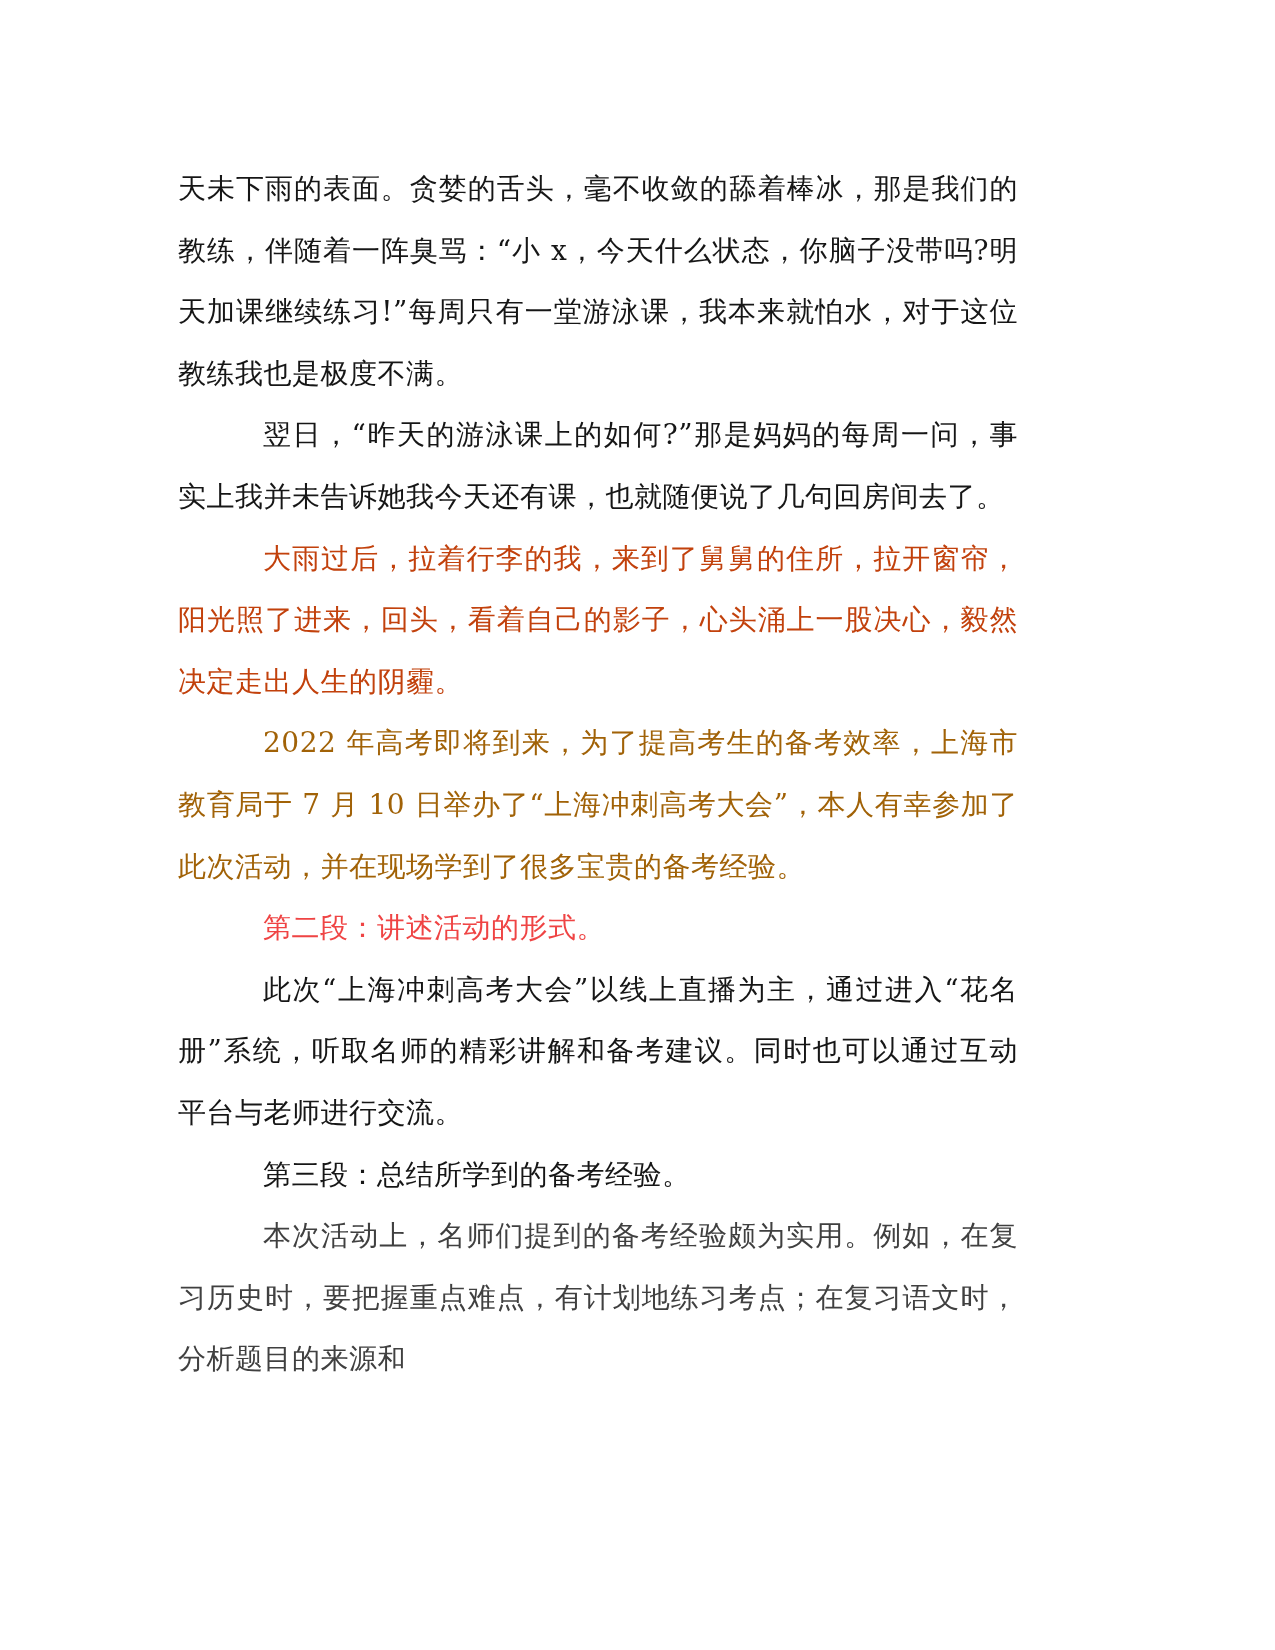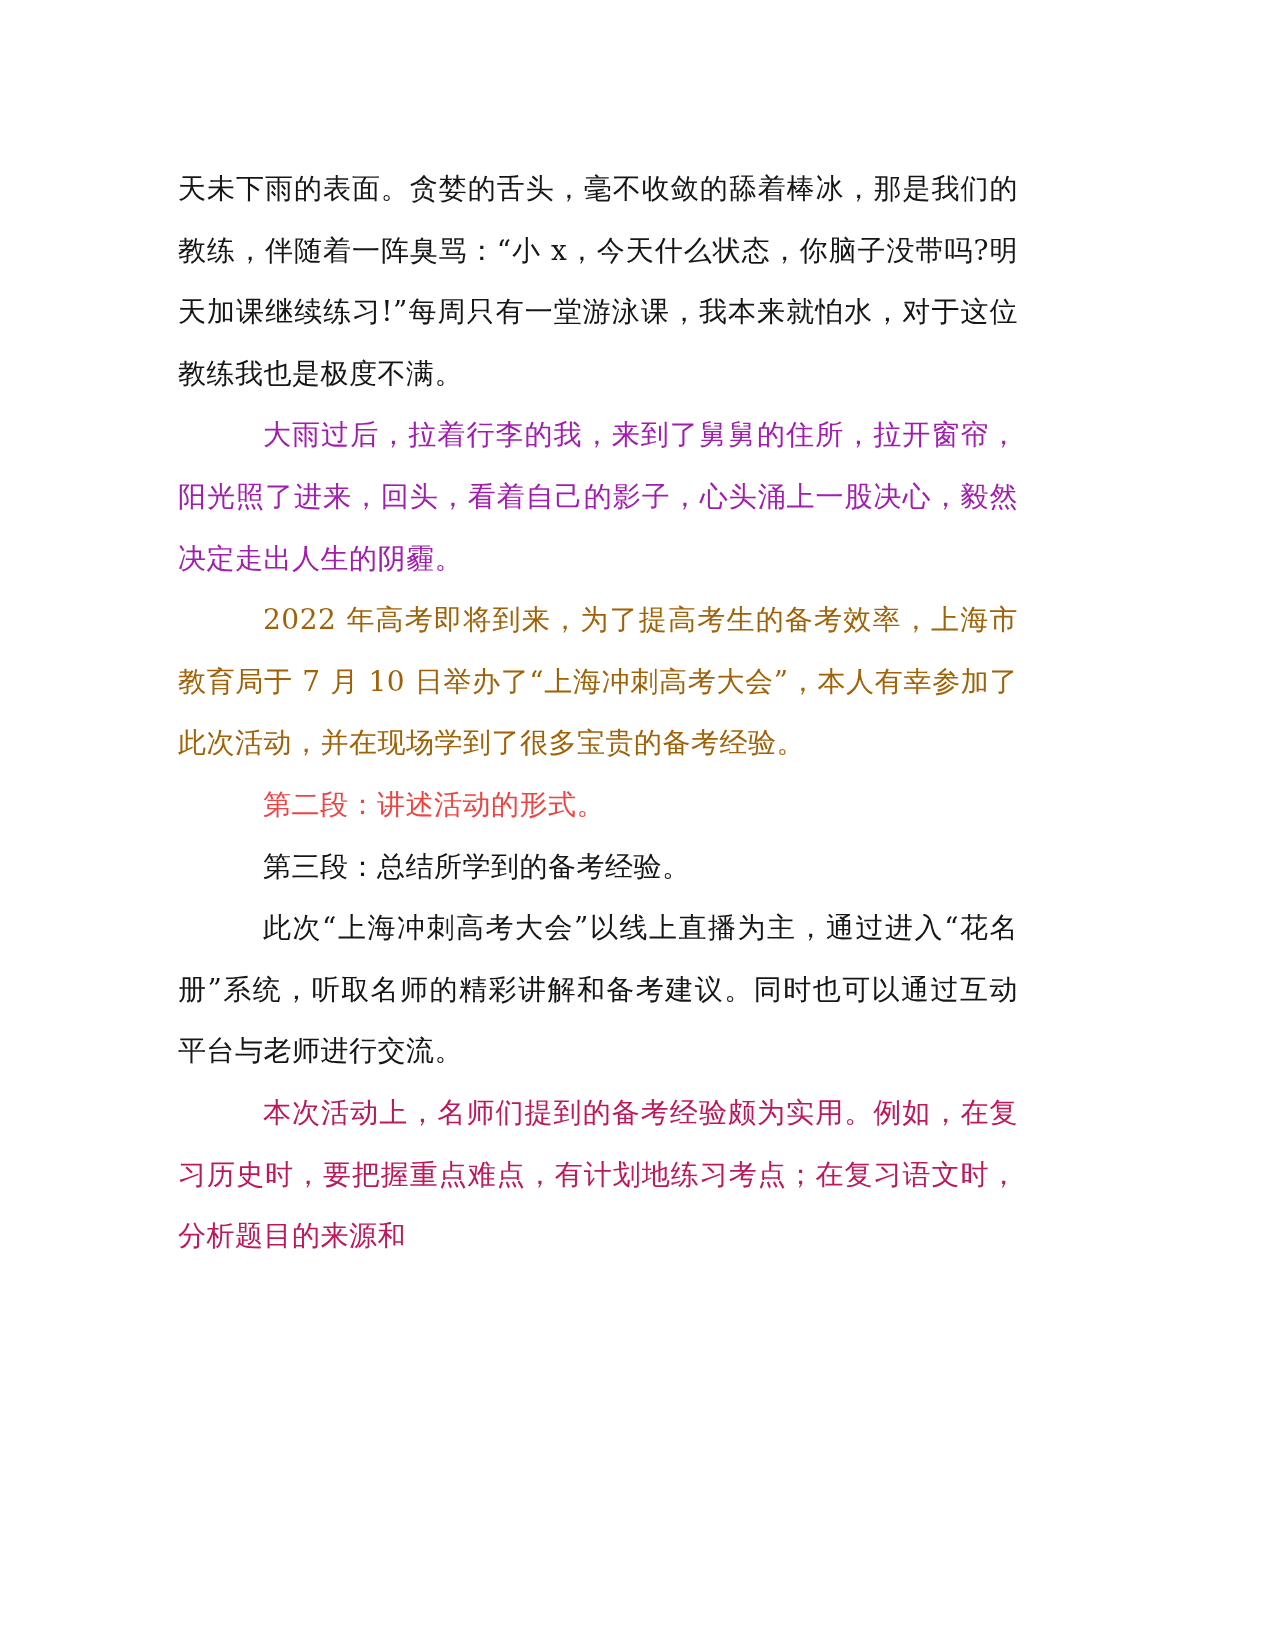--- a/index.html
+++ b/index.html
@@ -46,6 +46,7 @@
 <div class="page">
   <div class="content" id="doc-content">
       <p style="color: rgb(22, 22, 22);">天未下雨的表面。贪婪的舌头，毫不收敛的舔着棒冰，那是我们的教练，伴随着一阵臭骂：“小 x，今天什么状态，你脑子没带吗?明天加课继续练习!”每周只有一堂游泳课，我本来就怕水，对于这位教练我也是极度不满。</p>
+      <p class="indent" style="color: rgb(22, 22, 22);">翌日，“昨天的游泳课上的如何?”那是妈妈的每周一问，事实上我并未告诉她我今天还有课，也就随便说了几句回房间去了。</p>
       <p class="indent" style="color: #a21caf;">大雨过后，拉着行李的我，来到了舅舅的住所，拉开窗帘，阳光照了进来，回头，看着自己的影子，心头涌上一股决心，毅然决定走出人生的阴霾。</p>
       <p class="indent" style="color: #a16207;">2022 年高考即将到来，为了提高考生的备考效率，上海市教育局于 7 月 10 日举办了“上海冲刺高考大会”，本人有幸参加了此次活动，并在现场学到了很多宝贵的备考经验。</p>
       <p class="indent" style="color: #ef4444;">第二段：讲述活动的形式。</p>

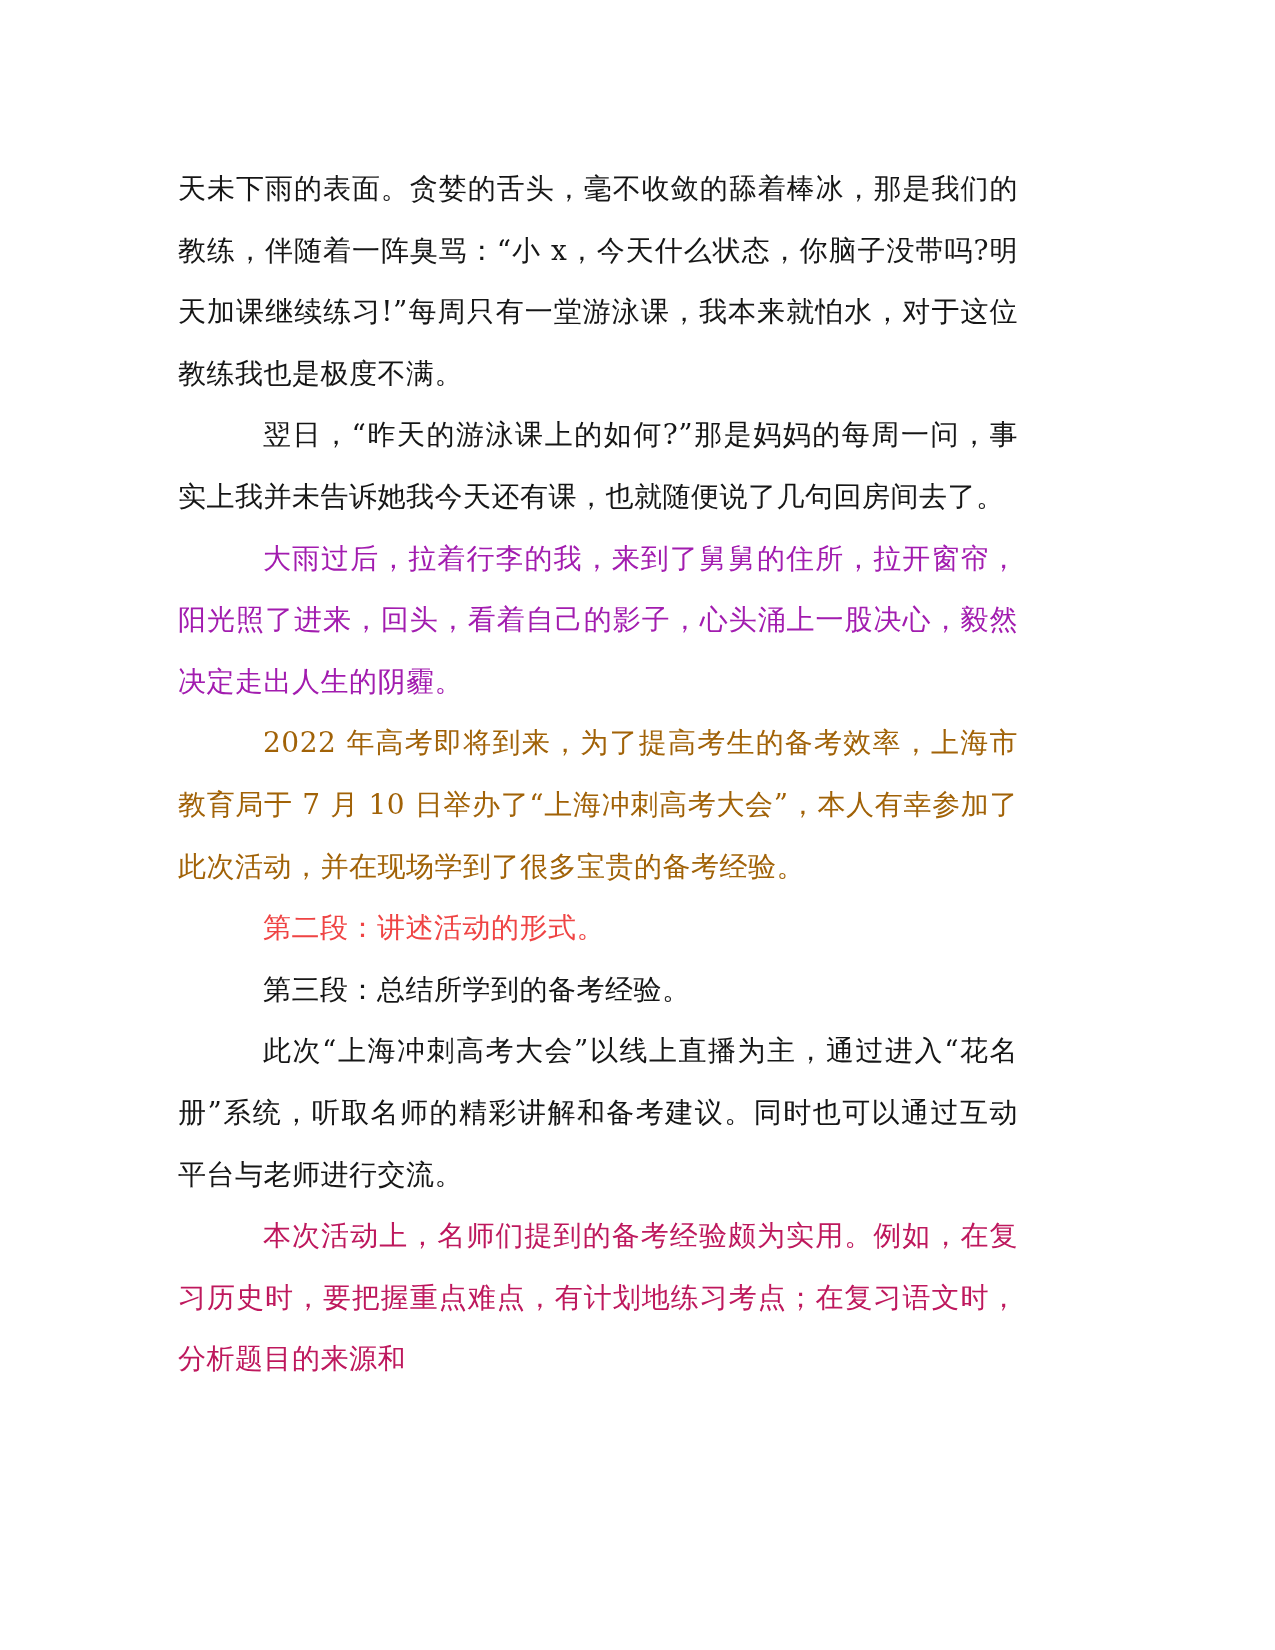--- a/index.html
+++ b/index.html
@@ -47,7 +47,7 @@
   <div class="content" id="doc-content">
       <p style="color: rgb(22, 22, 22);">天未下雨的表面。贪婪的舌头，毫不收敛的舔着棒冰，那是我们的教练，伴随着一阵臭骂：“小 x，今天什么状态，你脑子没带吗?明天加课继续练习!”每周只有一堂游泳课，我本来就怕水，对于这位教练我也是极度不满。</p>
       <p class="indent" style="color: rgb(22, 22, 22);">翌日，“昨天的游泳课上的如何?”那是妈妈的每周一问，事实上我并未告诉她我今天还有课，也就随便说了几句回房间去了。</p>
-      <p class="indent" style="color: #a21caf;">大雨过后，拉着行李的我，来到了舅舅的住所，拉开窗帘，阳光照了进来，回头，看着自己的影子，心头涌上一股决心，毅然决定走出人生的阴霾。</p>
+      <p class="indent" style="color: #c2410c;">大雨过后，拉着行李的我，来到了舅舅的住所，拉开窗帘，阳光照了进来，回头，看着自己的影子，心头涌上一股决心，毅然决定走出人生的阴霾。</p>
       <p class="indent" style="color: #a16207;">2022 年高考即将到来，为了提高考生的备考效率，上海市教育局于 7 月 10 日举办了“上海冲刺高考大会”，本人有幸参加了此次活动，并在现场学到了很多宝贵的备考经验。</p>
       <p class="indent" style="color: #ef4444;">第二段：讲述活动的形式。</p>
       <p class="indent" style="color: rgb(22, 22, 22);">第三段：总结所学到的备考经验。</p>

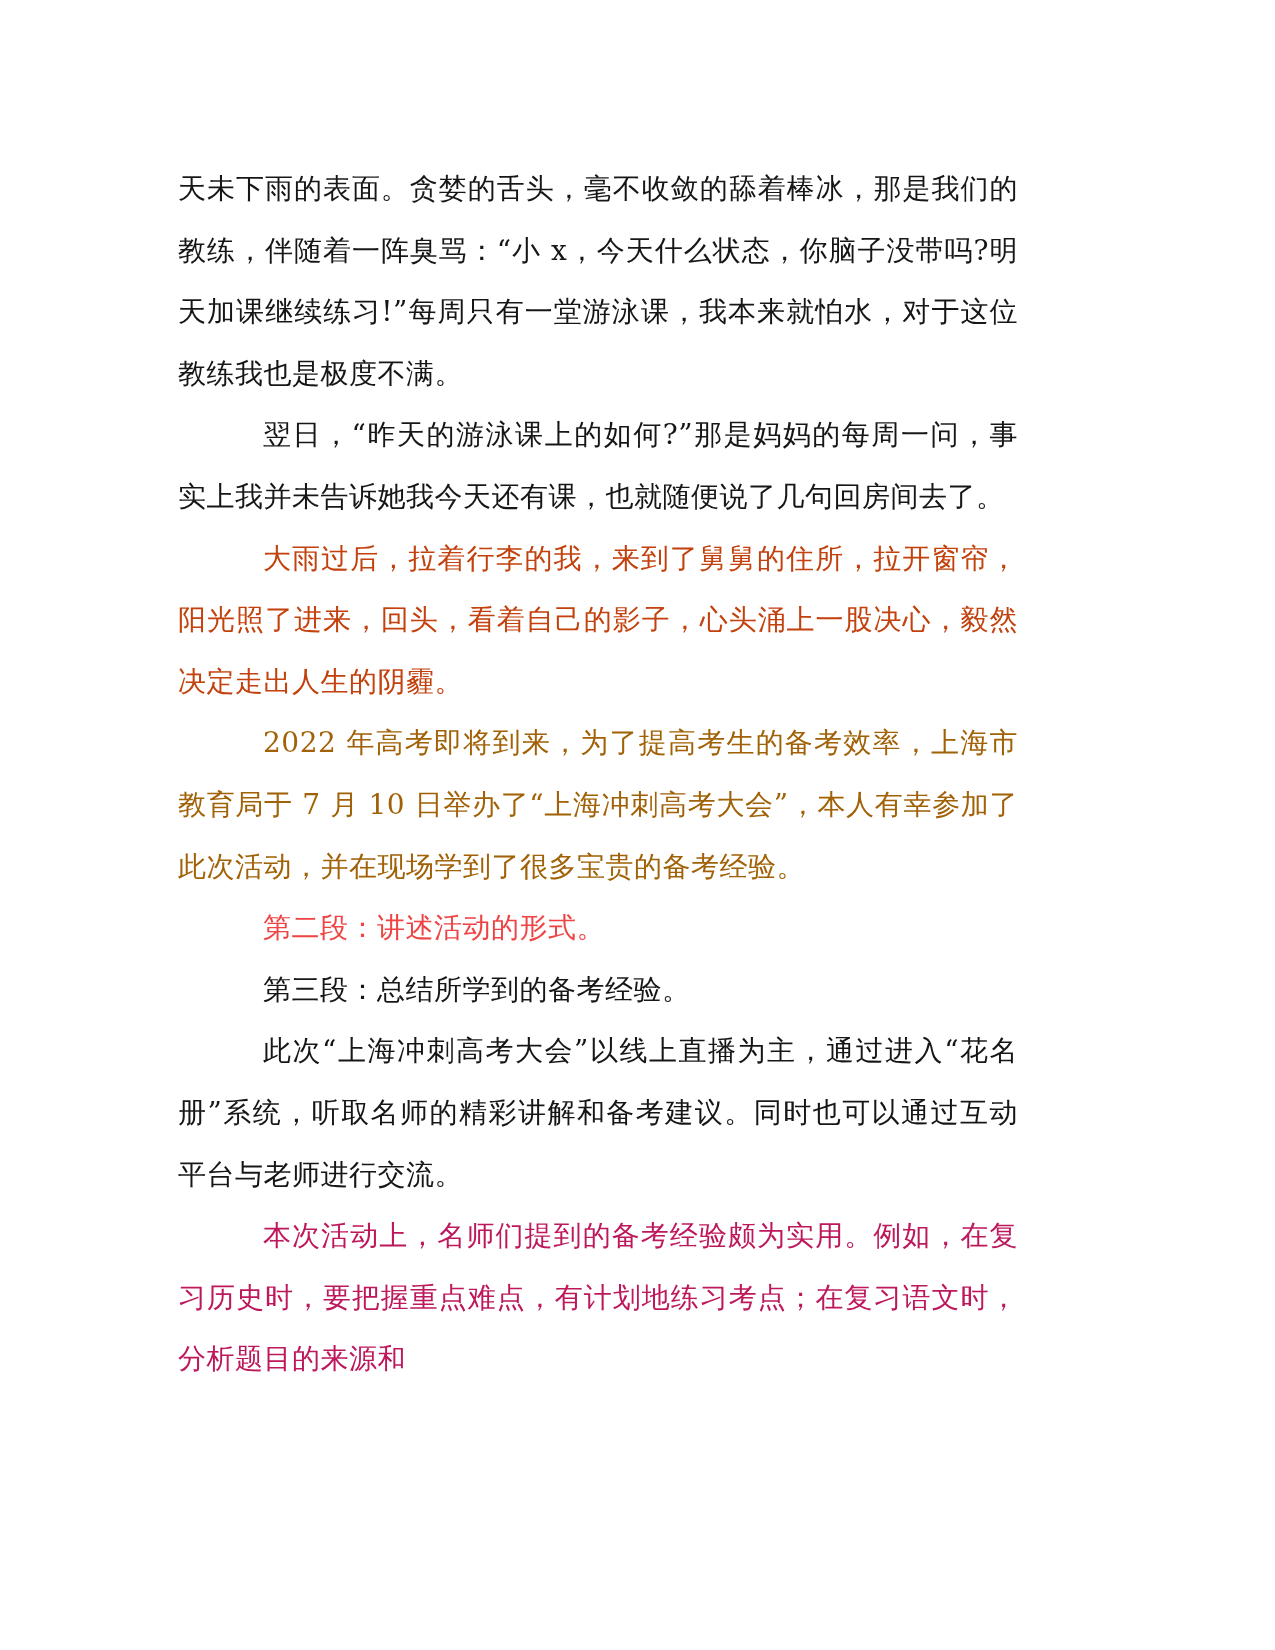--- a/index.html
+++ b/index.html
@@ -50,8 +50,8 @@
       <p class="indent" style="color: #c2410c;">大雨过后，拉着行李的我，来到了舅舅的住所，拉开窗帘，阳光照了进来，回头，看着自己的影子，心头涌上一股决心，毅然决定走出人生的阴霾。</p>
       <p class="indent" style="color: #a16207;">2022 年高考即将到来，为了提高考生的备考效率，上海市教育局于 7 月 10 日举办了“上海冲刺高考大会”，本人有幸参加了此次活动，并在现场学到了很多宝贵的备考经验。</p>
       <p class="indent" style="color: #ef4444;">第二段：讲述活动的形式。</p>
+      <p class="indent" style="color: rgb(22, 22, 22);">此次“上海冲刺高考大会”以线上直播为主，通过进入“花名册”系统，听取名师的精彩讲解和备考建议。同时也可以通过互动平台与老师进行交流。</p>
       <p class="indent" style="color: rgb(22, 22, 22);">第三段：总结所学到的备考经验。</p>
-      <p class="indent" style="color: rgb(22, 22, 22);">此次“上海冲刺高考大会”以线上直播为主，通过进入“花名册”系统，听取名师的精彩讲解和备考建议。同时也可以通过互动平台与老师进行交流。</p>
       <p class="indent" style="color: #be185d;">本次活动上，名师们提到的备考经验颇为实用。例如，在复习历史时，要把握重点难点，有计划地练习考点；在复习语文时，分析题目的来源和</p>
     </div>
 </div>

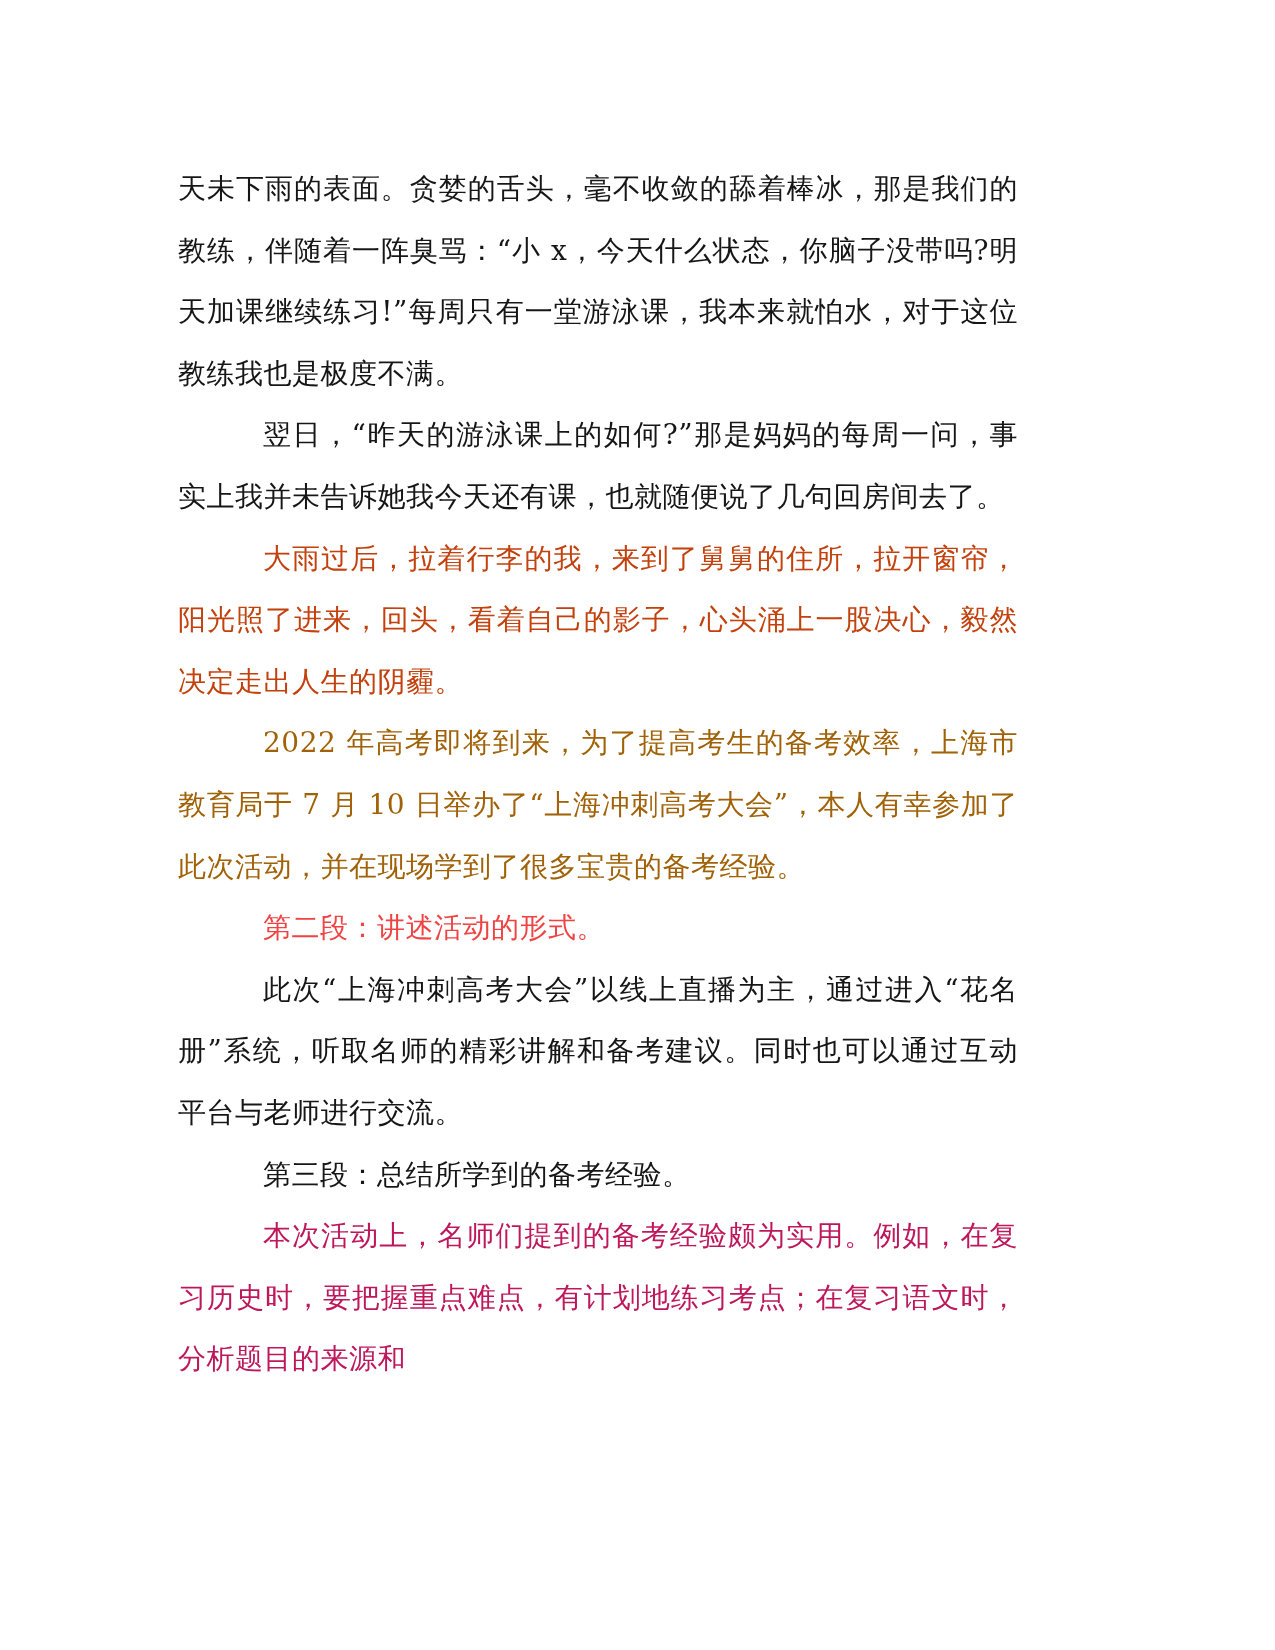--- a/index.html
+++ b/index.html
@@ -52,7 +52,7 @@
       <p class="indent" style="color: #ef4444;">第二段：讲述活动的形式。</p>
       <p class="indent" style="color: rgb(22, 22, 22);">此次“上海冲刺高考大会”以线上直播为主，通过进入“花名册”系统，听取名师的精彩讲解和备考建议。同时也可以通过互动平台与老师进行交流。</p>
       <p class="indent" style="color: rgb(22, 22, 22);">第三段：总结所学到的备考经验。</p>
-      <p class="indent" style="color: #be185d;">本次活动上，名师们提到的备考经验颇为实用。例如，在复习历史时，要把握重点难点，有计划地练习考点；在复习语文时，分析题目的来源和</p>
+      <p class="indent" style="color: #404040;">本次活动上，名师们提到的备考经验颇为实用。例如，在复习历史时，要把握重点难点，有计划地练习考点；在复习语文时，分析题目的来源和</p>
     </div>
 </div>
 

